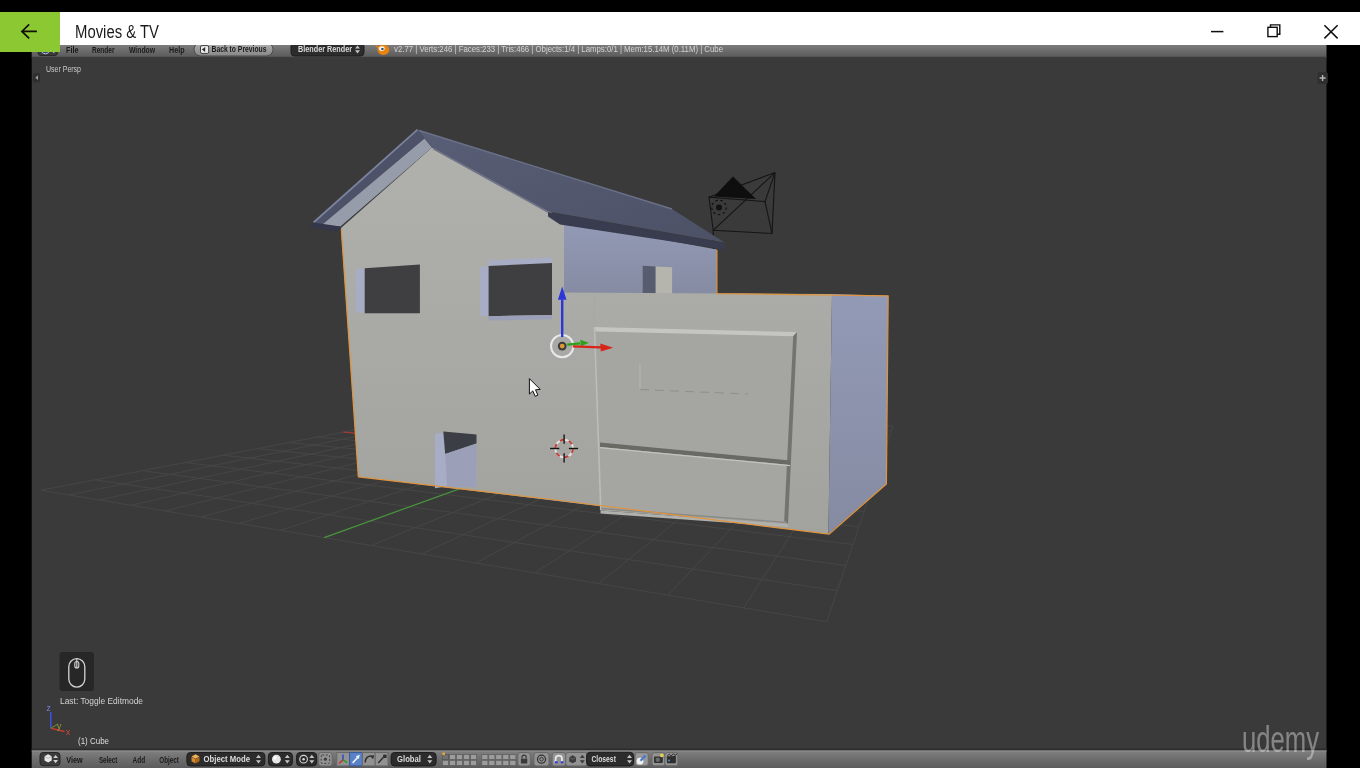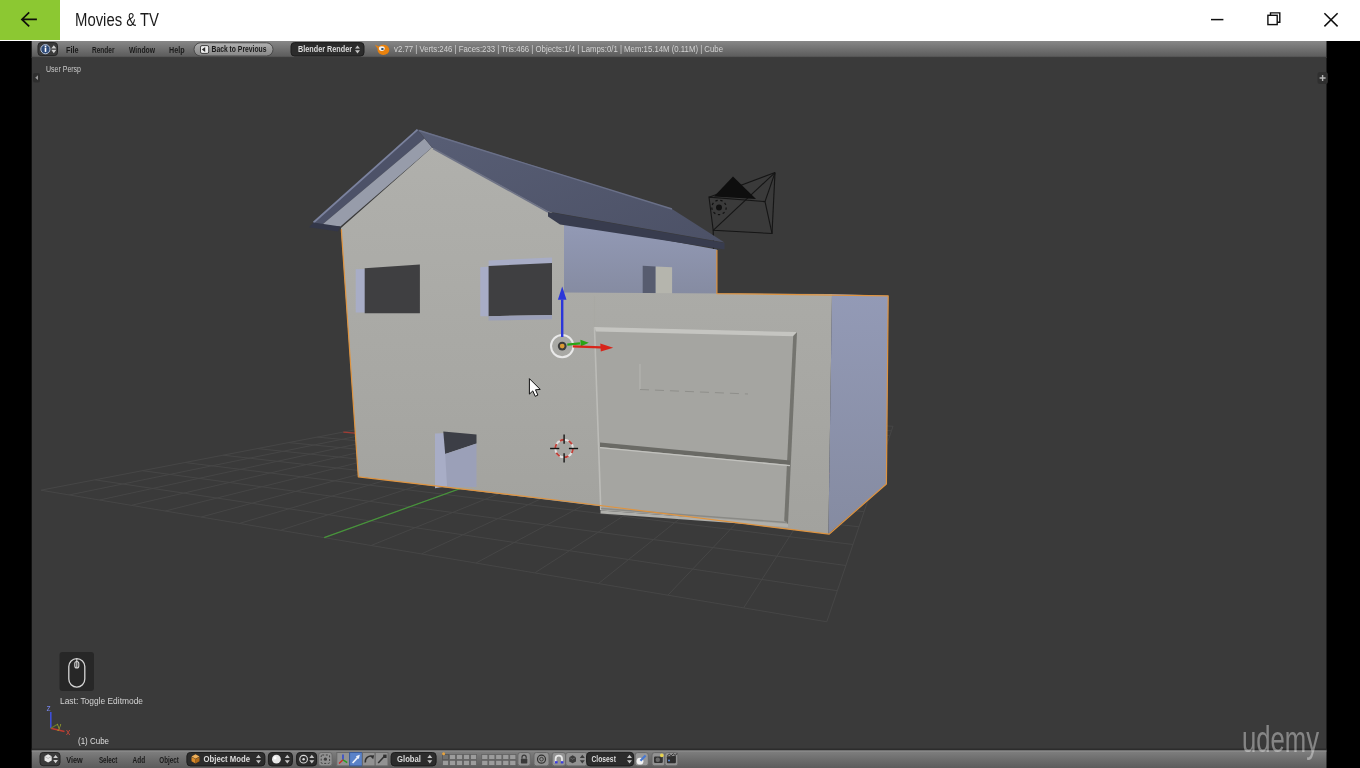--- a/index.html
+++ b/index.html
@@ -2,7 +2,7 @@
 <html><head><meta charset="utf-8"><style>
 *{margin:0;padding:0;box-sizing:border-box}
 html,body{width:1360px;height:768px;overflow:hidden;background:#000;font-family:"Liberation Sans",sans-serif}
-#titlebar{position:absolute;left:0;top:0;width:1360px;height:41px;background:#fff}
+#titlebar{position:absolute;left:0;top:12px;width:1360px;height:33px;background:#fff}
 #back{position:absolute;left:0;top:0;width:60px;height:40px;background:#8cc832}
 #video{position:absolute;left:0;top:40px;width:1360px;height:728px;background:#000}
 svg{position:absolute;left:0;top:0}

